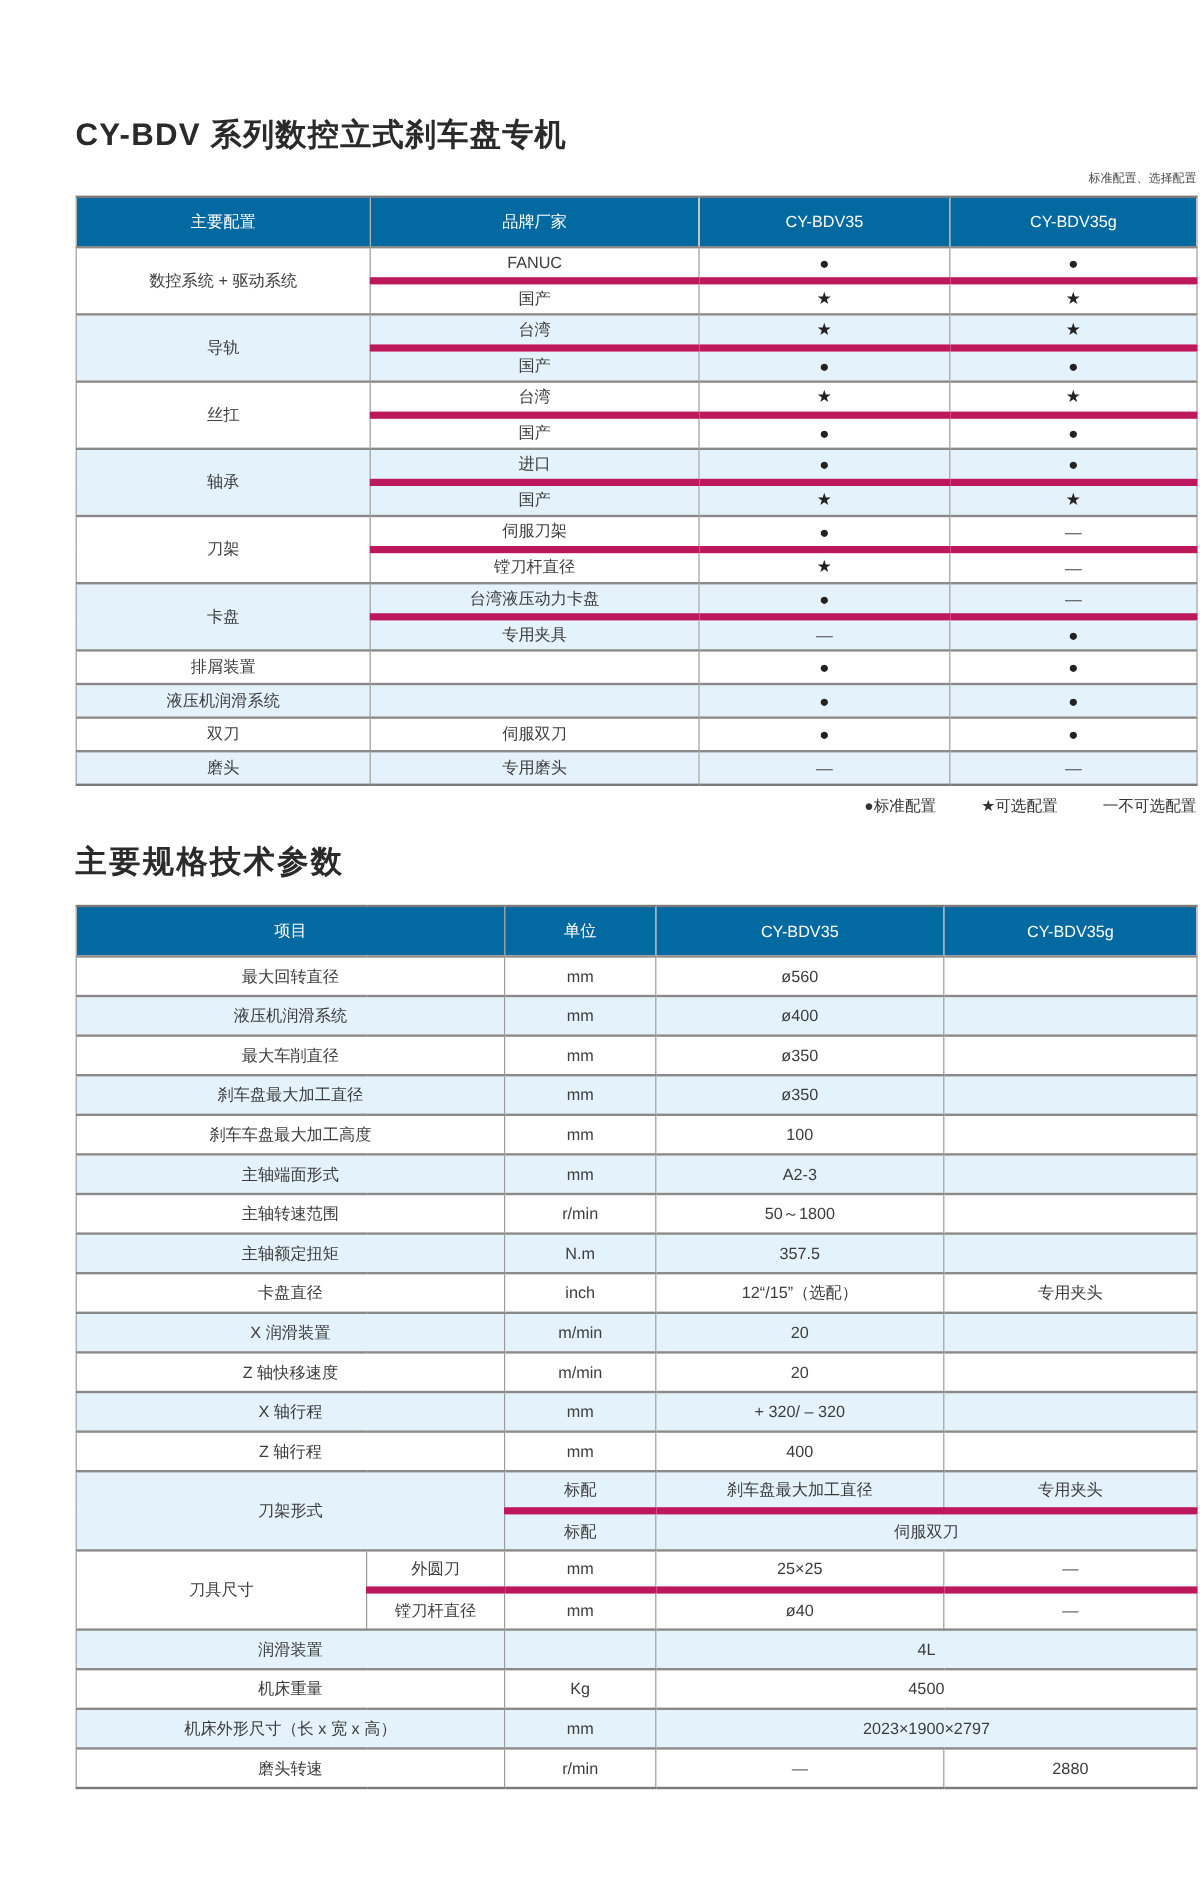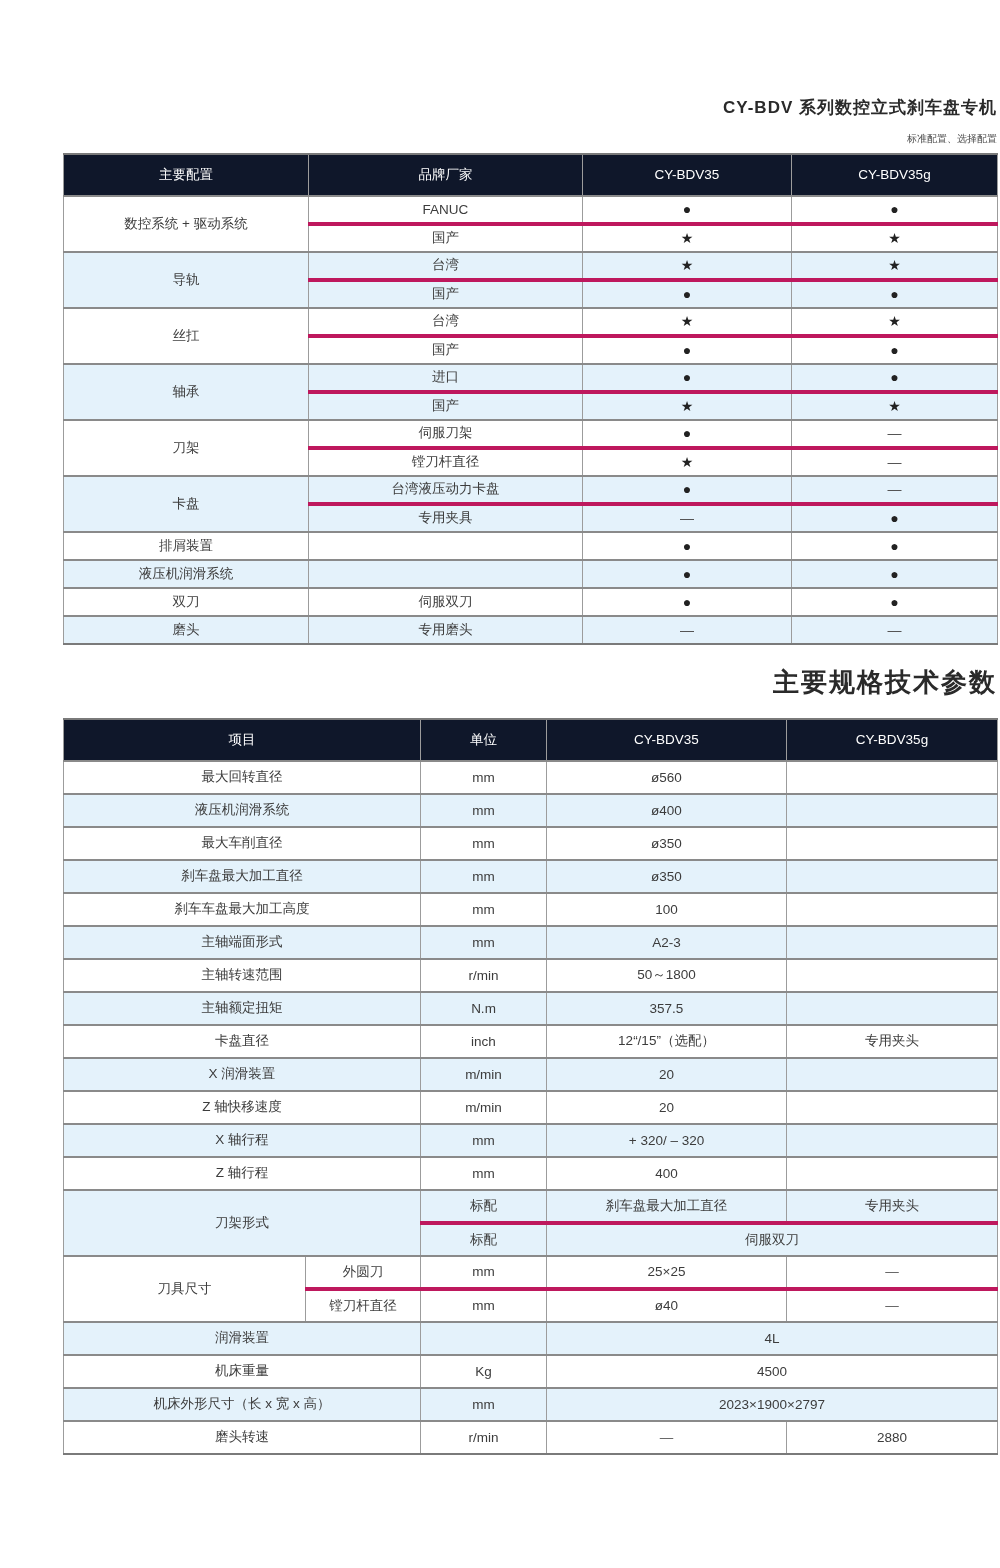--- a/index.html
+++ b/index.html
@@ -17,8 +17,8 @@
   .content { width: 934px; }
 
   .main-title {
-    text-align: right;
-    font-size: 17px;
+    text-align: left;
+    font-size: 26px;
     font-weight: bold;
     color: #2a2a2a;
     letter-spacing: 1px;

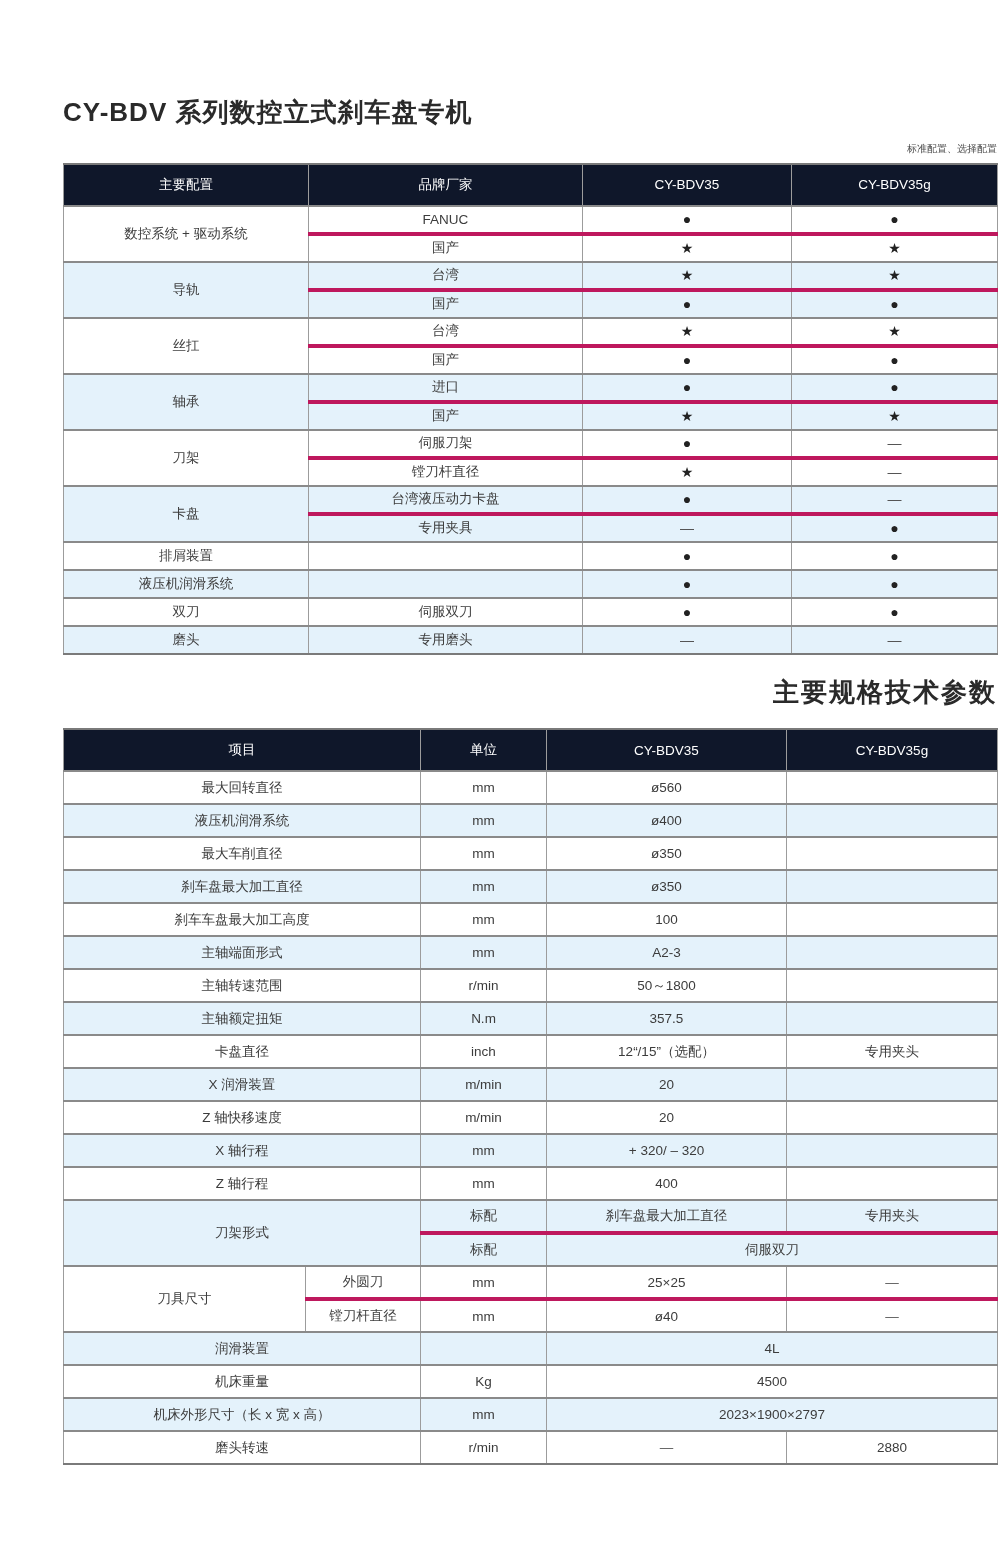--- a/index.html
+++ b/index.html
@@ -48,7 +48,7 @@
     overflow: hidden;
   }
   thead th {
-    background: #0f172a;
+    background: #0369a1;
     color: #ffffff;
     height: 42px;
     border-top: 2px solid #7a7a7a;

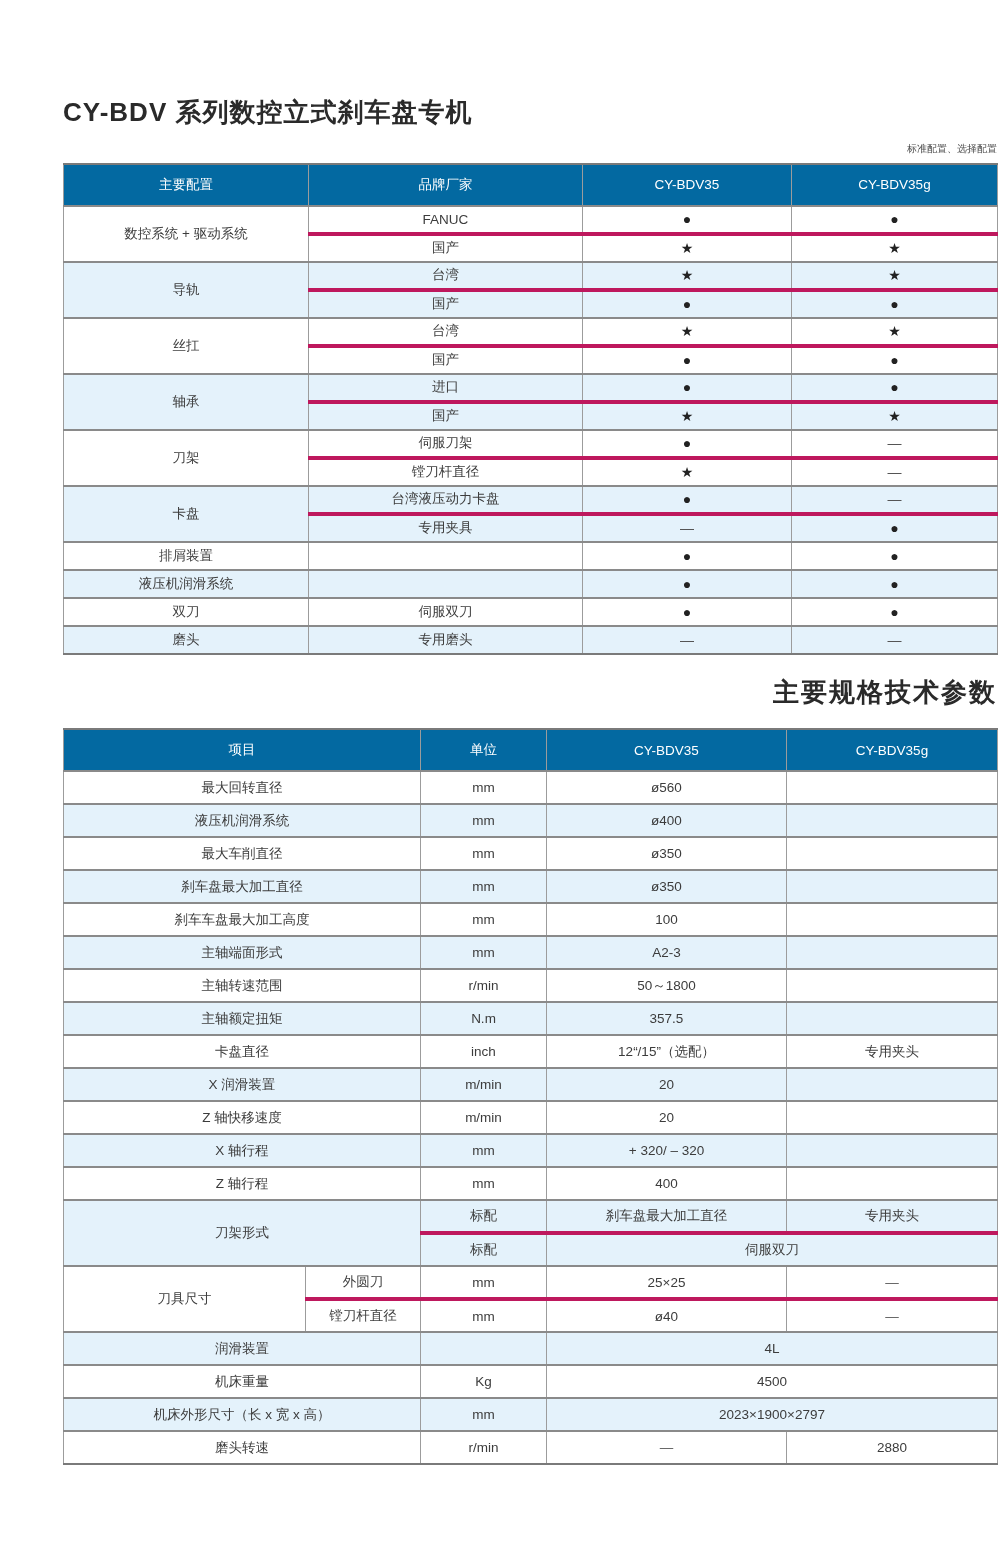--- a/index.html
+++ b/index.html
@@ -59,7 +59,7 @@
   tr.white td { background: #ffffff; }
   tr.blue td { background: #e4f2fb; }
   tr.grp td { border-top: 2px solid #8a8a8a; }
-  tr.sub td { border-top: 4px solid #be185d; }
+  tr.sub td { border-top: 6px solid #be185d; }
   tbody tr:last-child td { border-bottom: 2px solid #7a7a7a; }
   td.sym { font-size: 14px; color: #222; }
   td.dash { color: #555; }

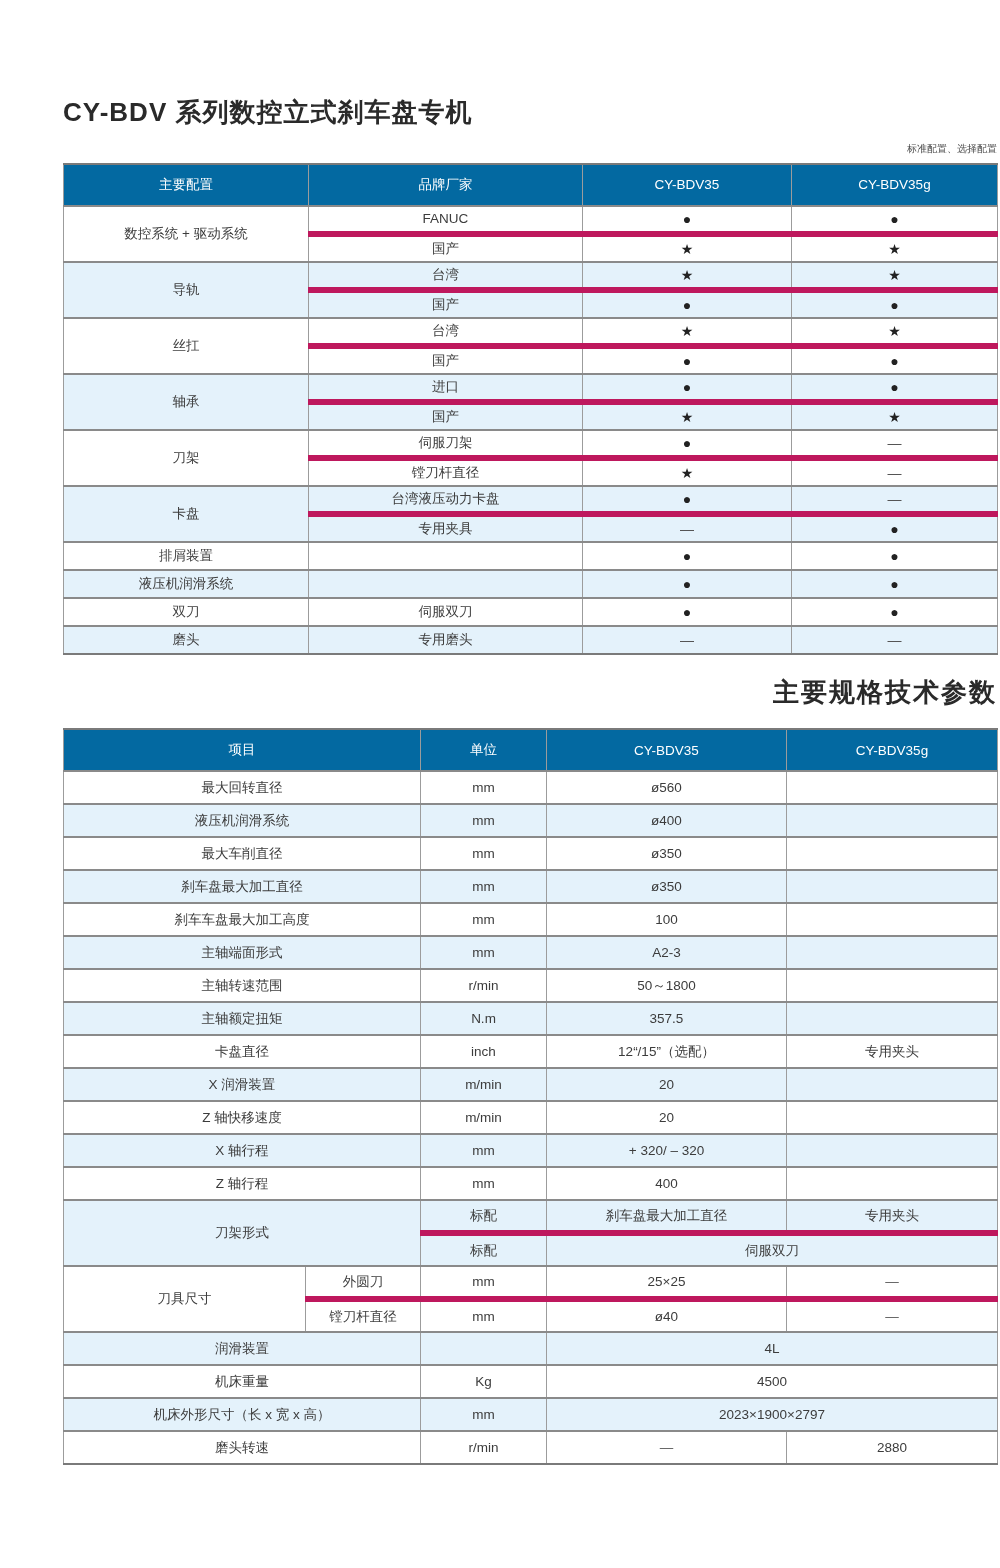--- a/index.html
+++ b/index.html
@@ -201,6 +201,11 @@
         </tbody>
     </table>
 
+    <div class="legend">
+      <span class="legend-item"><span>●</span><span>标准配置</span></span>
+      <span class="legend-item"><span>★</span><span>可选配置</span></span>
+      <span class="legend-item"><span>一</span><span>不可选配置</span></span>
+    </div>
 
     <h2 class="section-title">主要规格技术参数</h2>
 

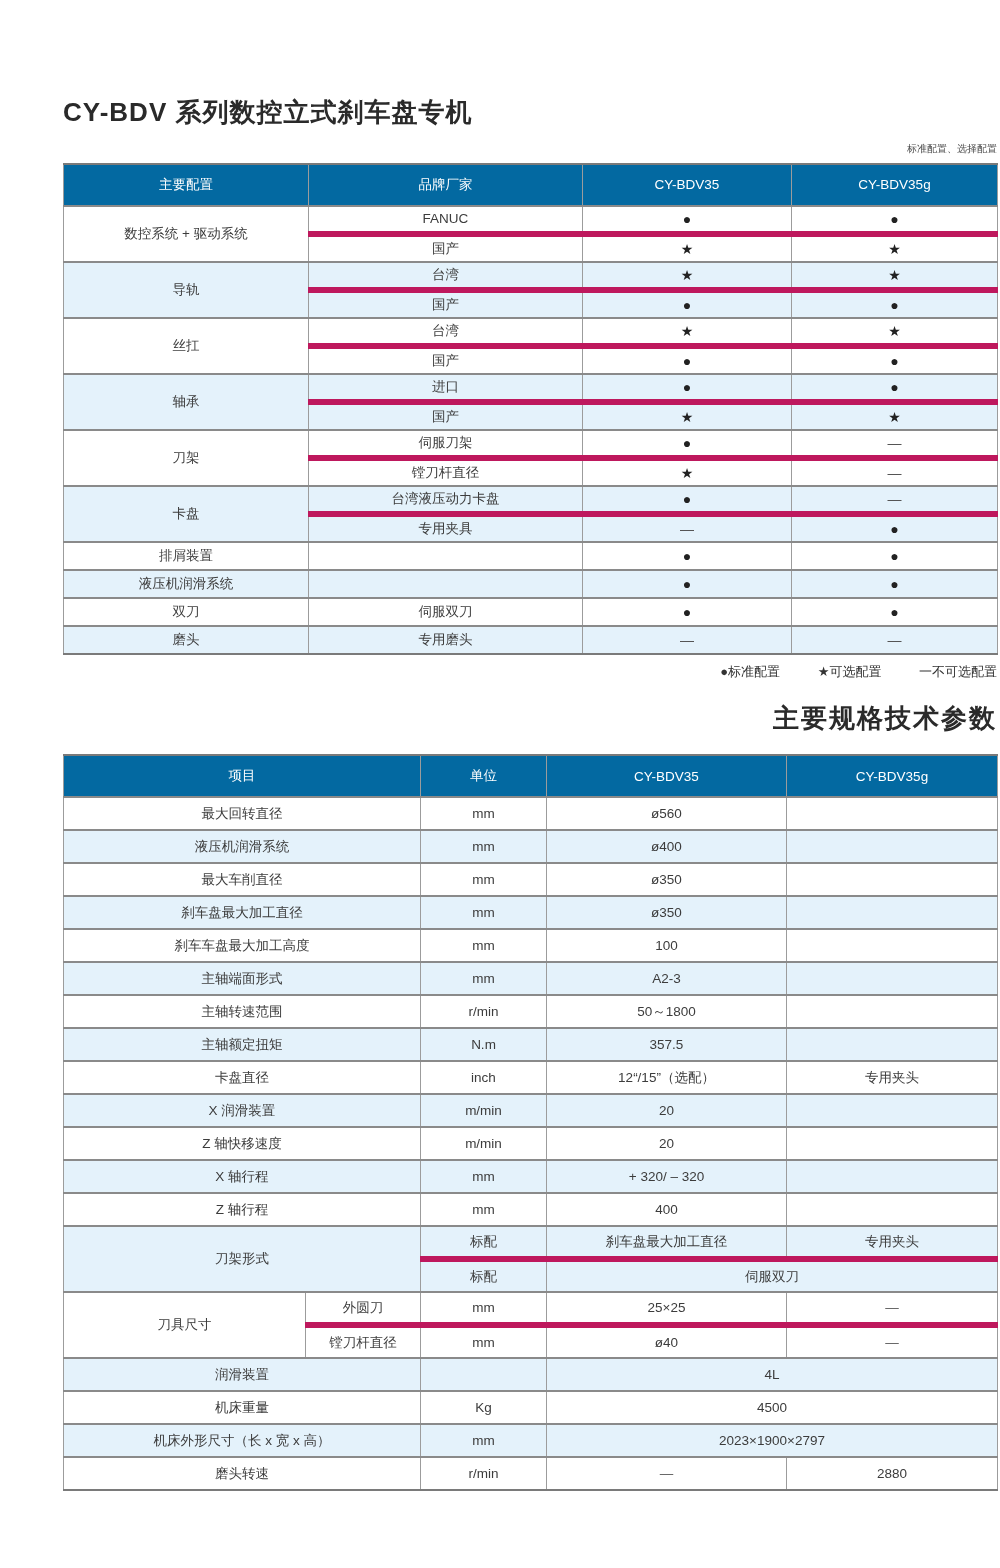--- a/index.html
+++ b/index.html
@@ -73,7 +73,7 @@
   .legend .legend-item { display: inline-block; margin-left: 34px; }
 
   .section-title {
-    text-align: right;
+    text-align: left;
     font-size: 26px;
     font-weight: bold;
     color: #2a2a2a;

